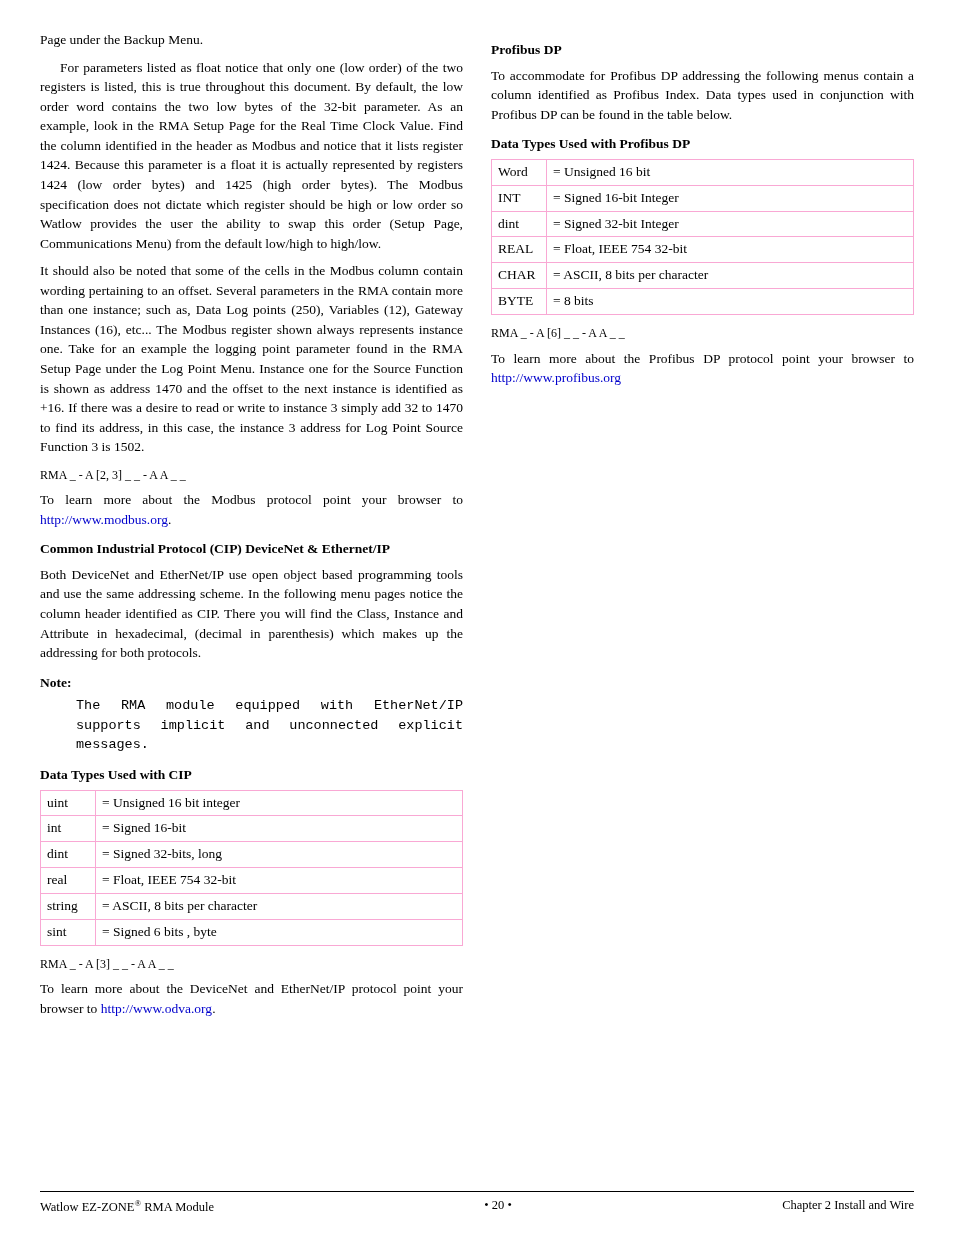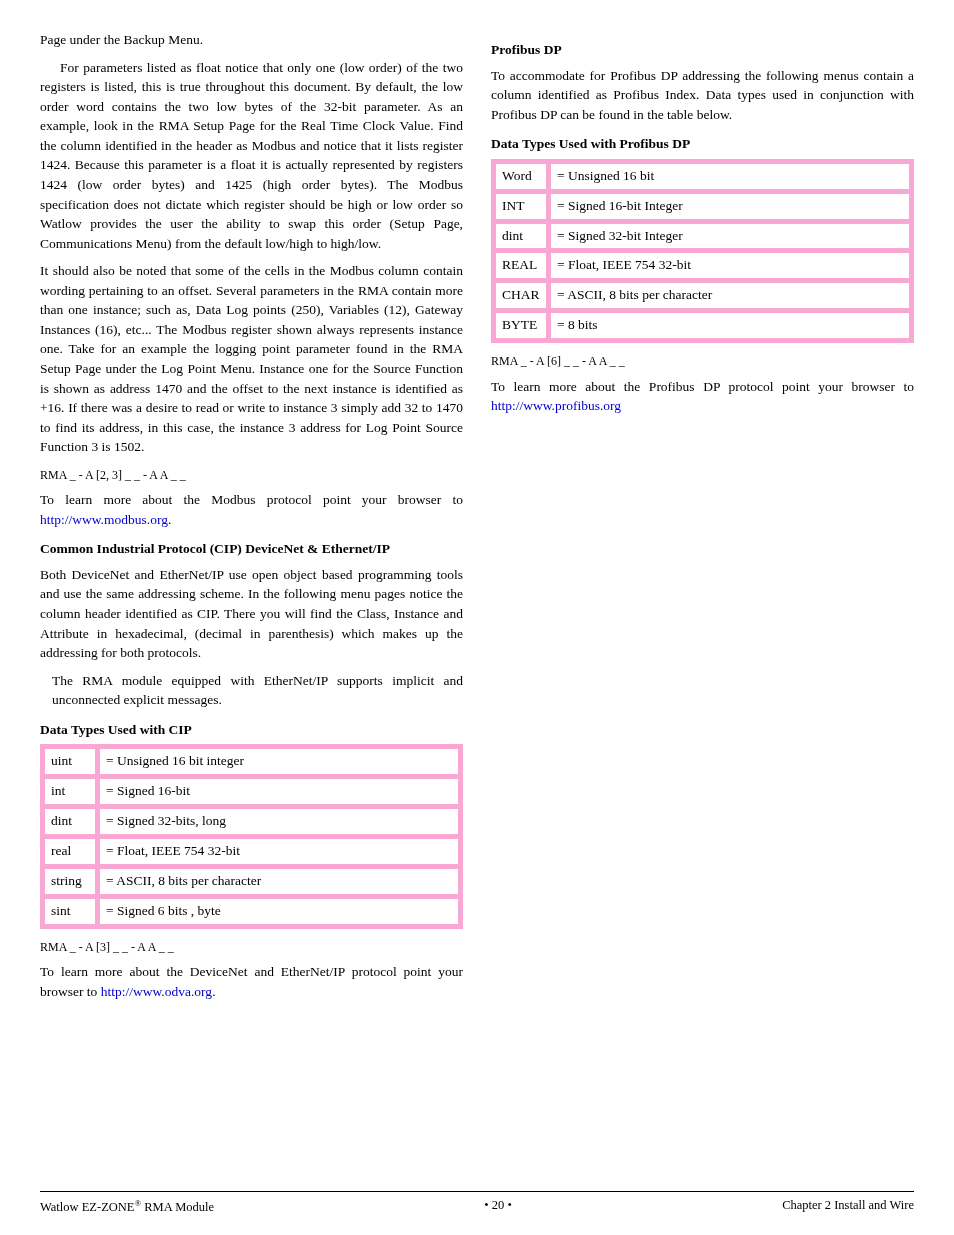--- a/index.html
+++ b/index.html
@@ -56,7 +56,7 @@
       margin-bottom: 10px;
     }
     table td {
-      border: 5px solid #f9a8d4;
+      border: 1px solid #f9a8d4;
       padding: 3px 6px;
       line-height: 1.4;
     }

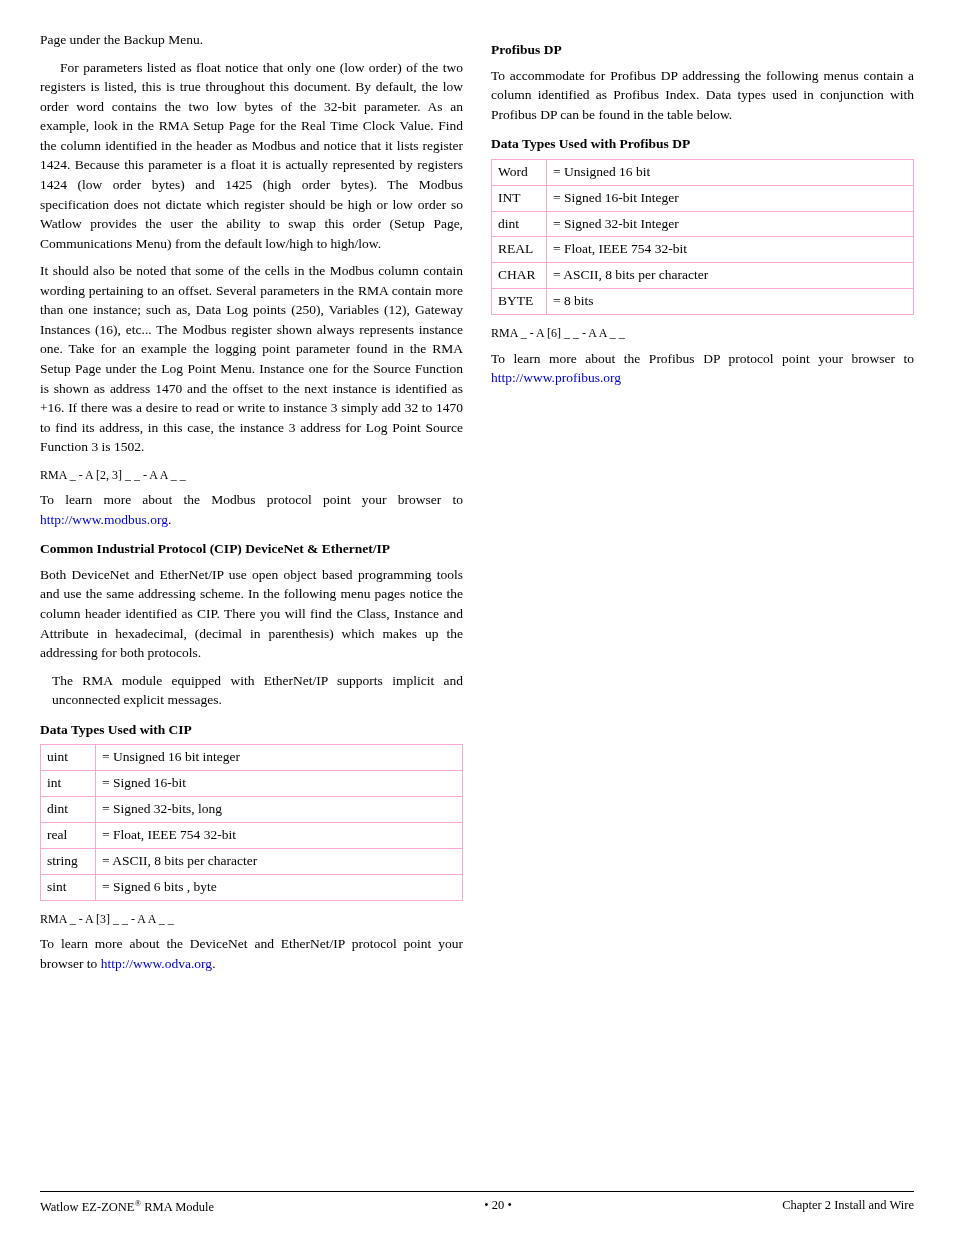--- a/index.html
+++ b/index.html
@@ -125,6 +125,7 @@
 
       <p>Both DeviceNet and EtherNet/IP use open object based programming tools and use the same addressing scheme. In the following menu pages notice the column header identified as CIP. There you will find the Class, Instance and Attribute in hexadecimal, (decimal in parenthesis) which makes up the addressing for both protocols.</p>
 
+      <p class="note-label">Note:</p>
       <p class="note-text">The RMA module equipped with EtherNet/IP supports implicit and unconnected explicit messages.</p>
 
       <p class="table-heading">Data Types Used with CIP</p>

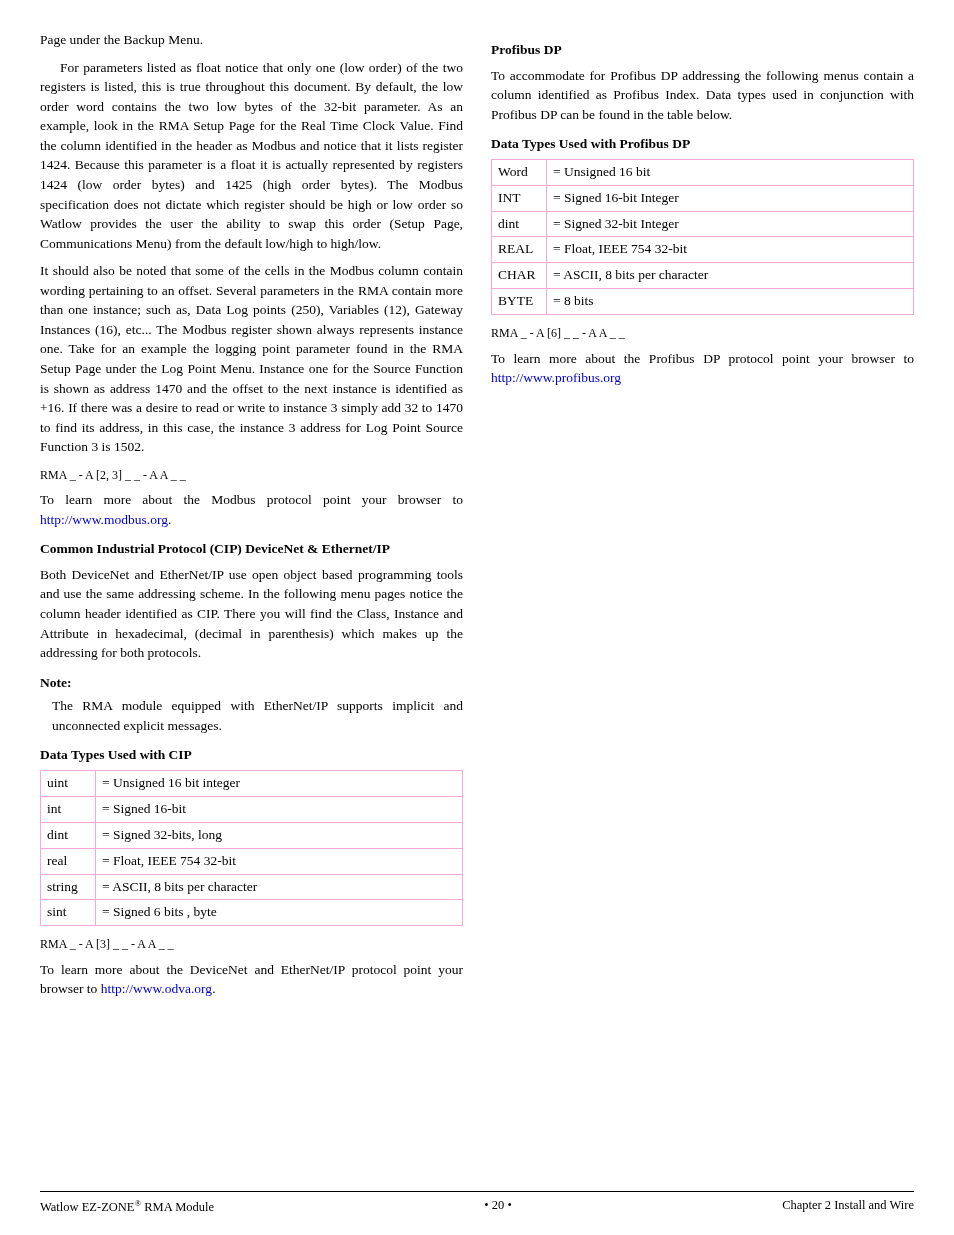--- a/index.html
+++ b/index.html
@@ -75,9 +75,10 @@
       margin-bottom: 4px;
     }
     .note-text {
-      margin-left: 12px;
+      margin-left: 36px;
       margin-bottom: 8px;
       line-height: 1.45;
+      font-family: Liberation Mono, monospace;
     }
     a {
       color: #0000cc;

